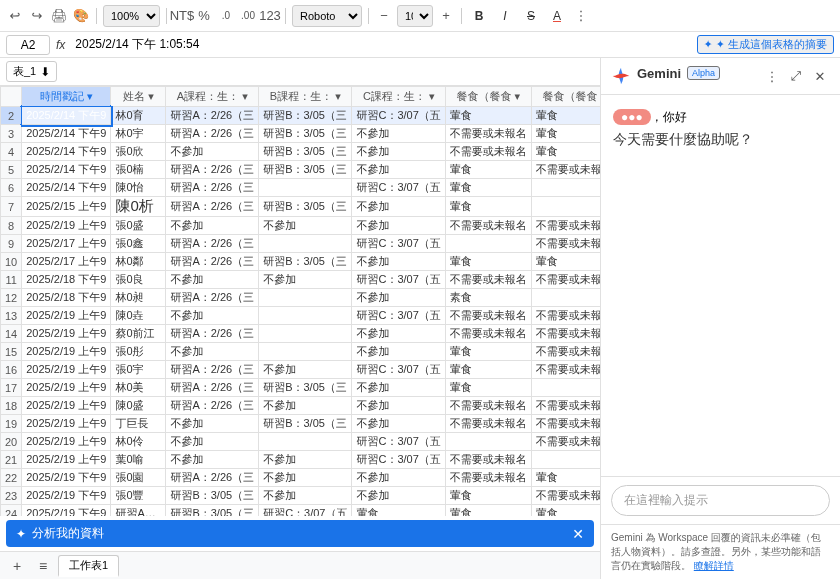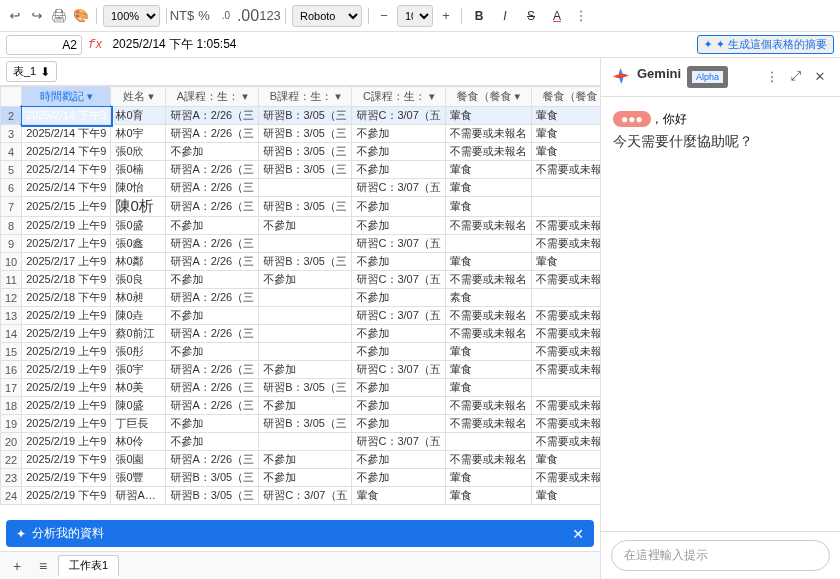--- a/index.html
+++ b/index.html
@@ -117,7 +117,7 @@
   <span class="toolbar-icon">NT$</span>
   <span class="toolbar-icon">%</span>
   <span class="toolbar-icon" style="font-size:10px">.0</span>
-  <span class="toolbar-icon" style="font-size:16px">.00</span>
+  <span class="toolbar-icon" style="font-size:10px">.00</span>
   <span class="toolbar-icon">123</span>
   <div class="toolbar-separator"></div>
   <select class="font-select">

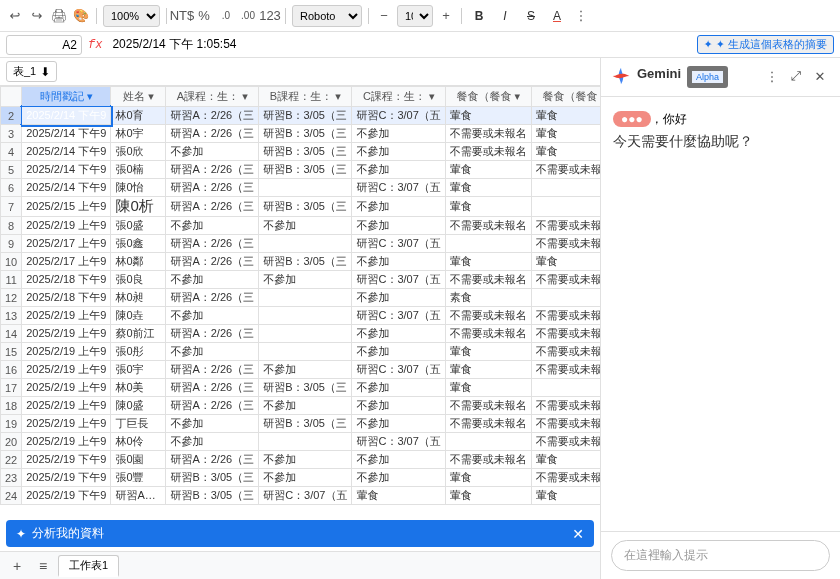--- a/index.html
+++ b/index.html
@@ -24,7 +24,7 @@
       display: flex; align-items: center; height: 26px; border-bottom: 1px solid #e0e0e0;
       padding: 0 6px; gap: 6px; flex-shrink: 0; background: #fff;
     }
-    .cell-ref { width: 76px; border: 1px solid #ccc; border-radius: 3px; padding: 2px 4px; font-size: 12px; text-align: right; height: 20px; }
+    .cell-ref { width: 44px; border: 1px solid #ccc; border-radius: 3px; padding: 2px 4px; font-size: 12px; text-align: center; height: 20px; }
     .fx-icon { color: #ef4444; font-size: 12px; font-style: italic; font-family: Liberation Mono, monospace; }
     .formula-input { flex: 1; border: none; outline: none; font-size: 12px; padding: 0 4px; }
     .formula-arrow { color: #1a73e8; font-size: 11px; border: 1px solid #1a73e8; border-radius: 3px; padding: 1px 6px; cursor: pointer; display: flex; align-items: center; gap: 3px; margin-left: auto; white-space: nowrap; }

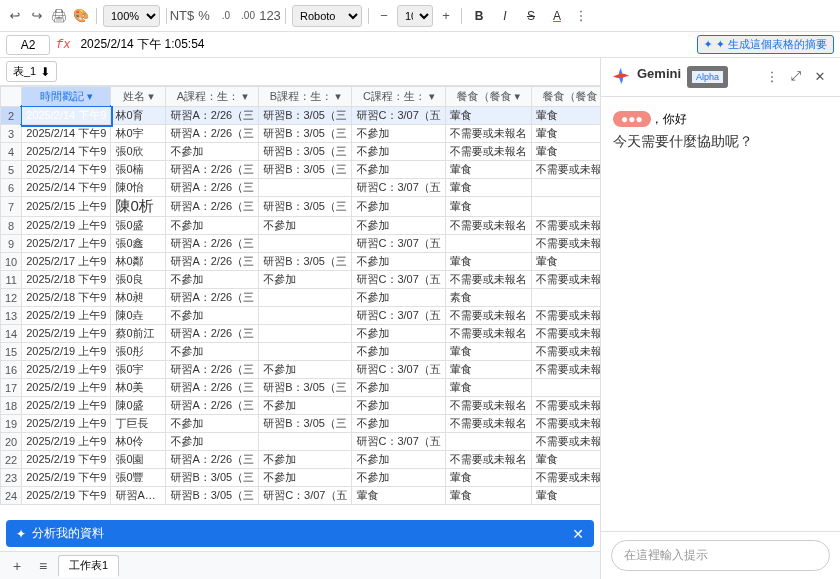--- a/index.html
+++ b/index.html
@@ -25,7 +25,7 @@
       padding: 0 6px; gap: 6px; flex-shrink: 0; background: #fff;
     }
     .cell-ref { width: 44px; border: 1px solid #ccc; border-radius: 3px; padding: 2px 4px; font-size: 12px; text-align: center; height: 20px; }
-    .fx-icon { color: #ef4444; font-size: 12px; font-style: italic; font-family: Liberation Mono, monospace; }
+    .fx-icon { color: #404040; font-size: 12px; font-style: italic; }
     .formula-input { flex: 1; border: none; outline: none; font-size: 12px; padding: 0 4px; }
     .formula-arrow { color: #1a73e8; font-size: 11px; border: 1px solid #1a73e8; border-radius: 3px; padding: 1px 6px; cursor: pointer; display: flex; align-items: center; gap: 3px; margin-left: auto; white-space: nowrap; }
 

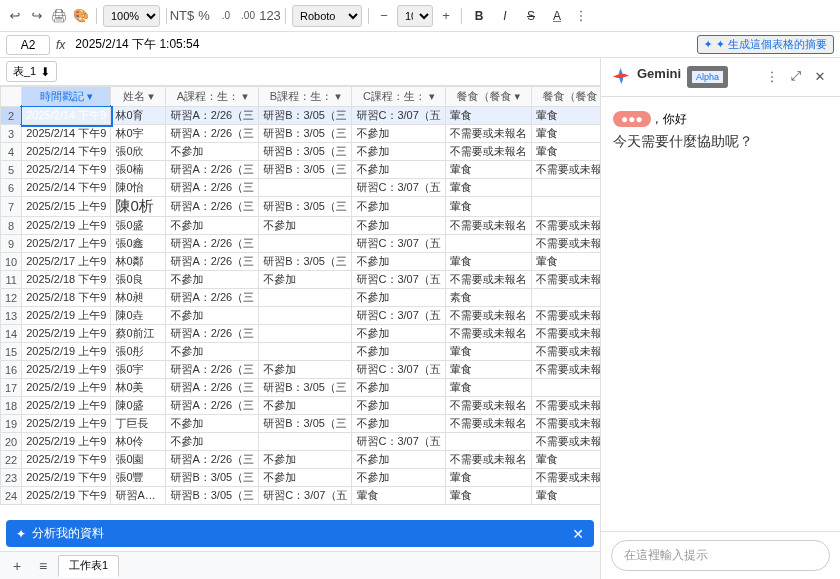--- a/index.html
+++ b/index.html
@@ -75,7 +75,7 @@
     }
     .gemini-logo { width: 20px; height: 20px; }
     .gemini-title { font-size: 13px; font-weight: 600; color: #333; }
-    .gemini-alpha { font-size: 9px; background: #e8f0fe; color: #1a73e8; padding: 1px 4px; border-radius: 3px; border: 5px solid #737373; }
+    .gemini-alpha { font-size: 9px; background: #e8f0fe; color: #1a73e8; padding: 1px 4px; border-radius: 3px; border: 1px solid #737373; }
     .gemini-header-icons { display: flex; gap: 4px; margin-left: auto; }
     .gemini-header-icon { width: 20px; height: 20px; display: flex; align-items: center; justify-content: center; cursor: pointer; color: #555; border-radius: 2px; font-size: 13px; }
     .gemini-body { flex: 1; padding: 14px 12px; overflow-y: auto; }

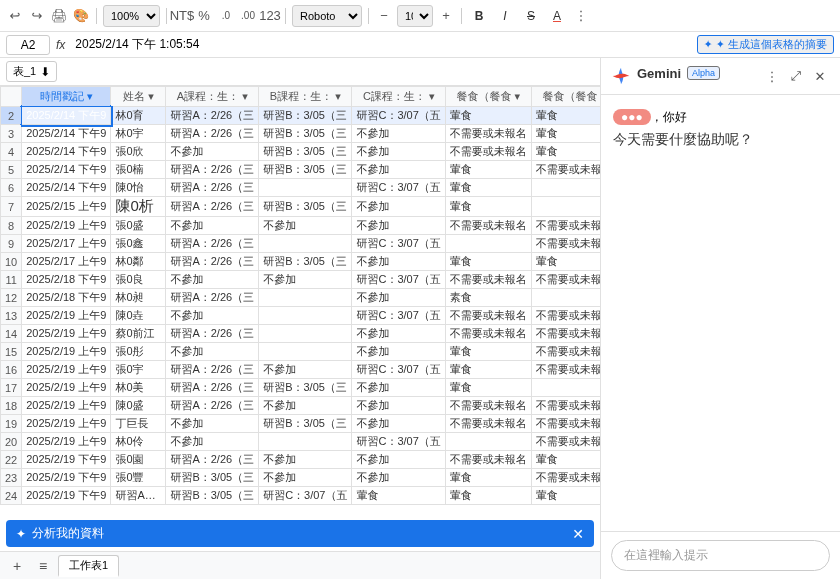--- a/index.html
+++ b/index.html
@@ -365,6 +365,16 @@
               <td style="font-size: 11px; max-width: 90px;">不需要或未報名</td>
             </tr>
             <tr>
+              <td class="row-num">21</td>
+              <td style="font-size: 11px; max-width: 110px;">2025/2/19 上午9</td>
+              <td style="font-size: 11px; max-width: 55px;">葉0喻</td>
+              <td style="font-size: 11px; max-width: 95px;">不參加</td>
+              <td style="font-size: 11px; max-width: 95px;">不參加</td>
+              <td style="font-size: 11px; max-width: 95px;">研習C：3/07（五</td>
+              <td style="font-size: 11px; max-width: 90px;">不需要或未報名</td>
+              <td style="font-size: 11px; max-width: 90px;"></td>
+            </tr>
+            <tr>
               <td class="row-num">22</td>
               <td style="font-size: 11px; max-width: 110px;">2025/2/19 下午9</td>
               <td style="font-size: 11px; max-width: 55px;">張0園</td>

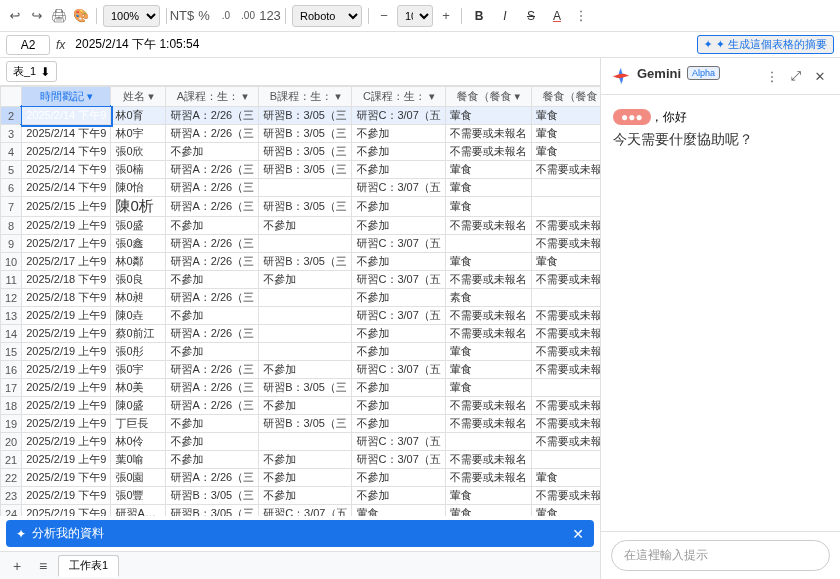--- a/index.html
+++ b/index.html
@@ -448,6 +448,10 @@
     <div class="gemini-input-area">
       <div class="gemini-input-box">在這裡輸入提示</div>
     </div>
+    <div class="gemini-footer">
+      <span>Gemini 為 Workspace 回覆的資訊未必準確（包括人物資料）。請多查證。另外，某些功能和語言仍在實驗階段。</span>
+      <a>瞭解詳情</a>
+    </div>
   </div>
 </div>
 

